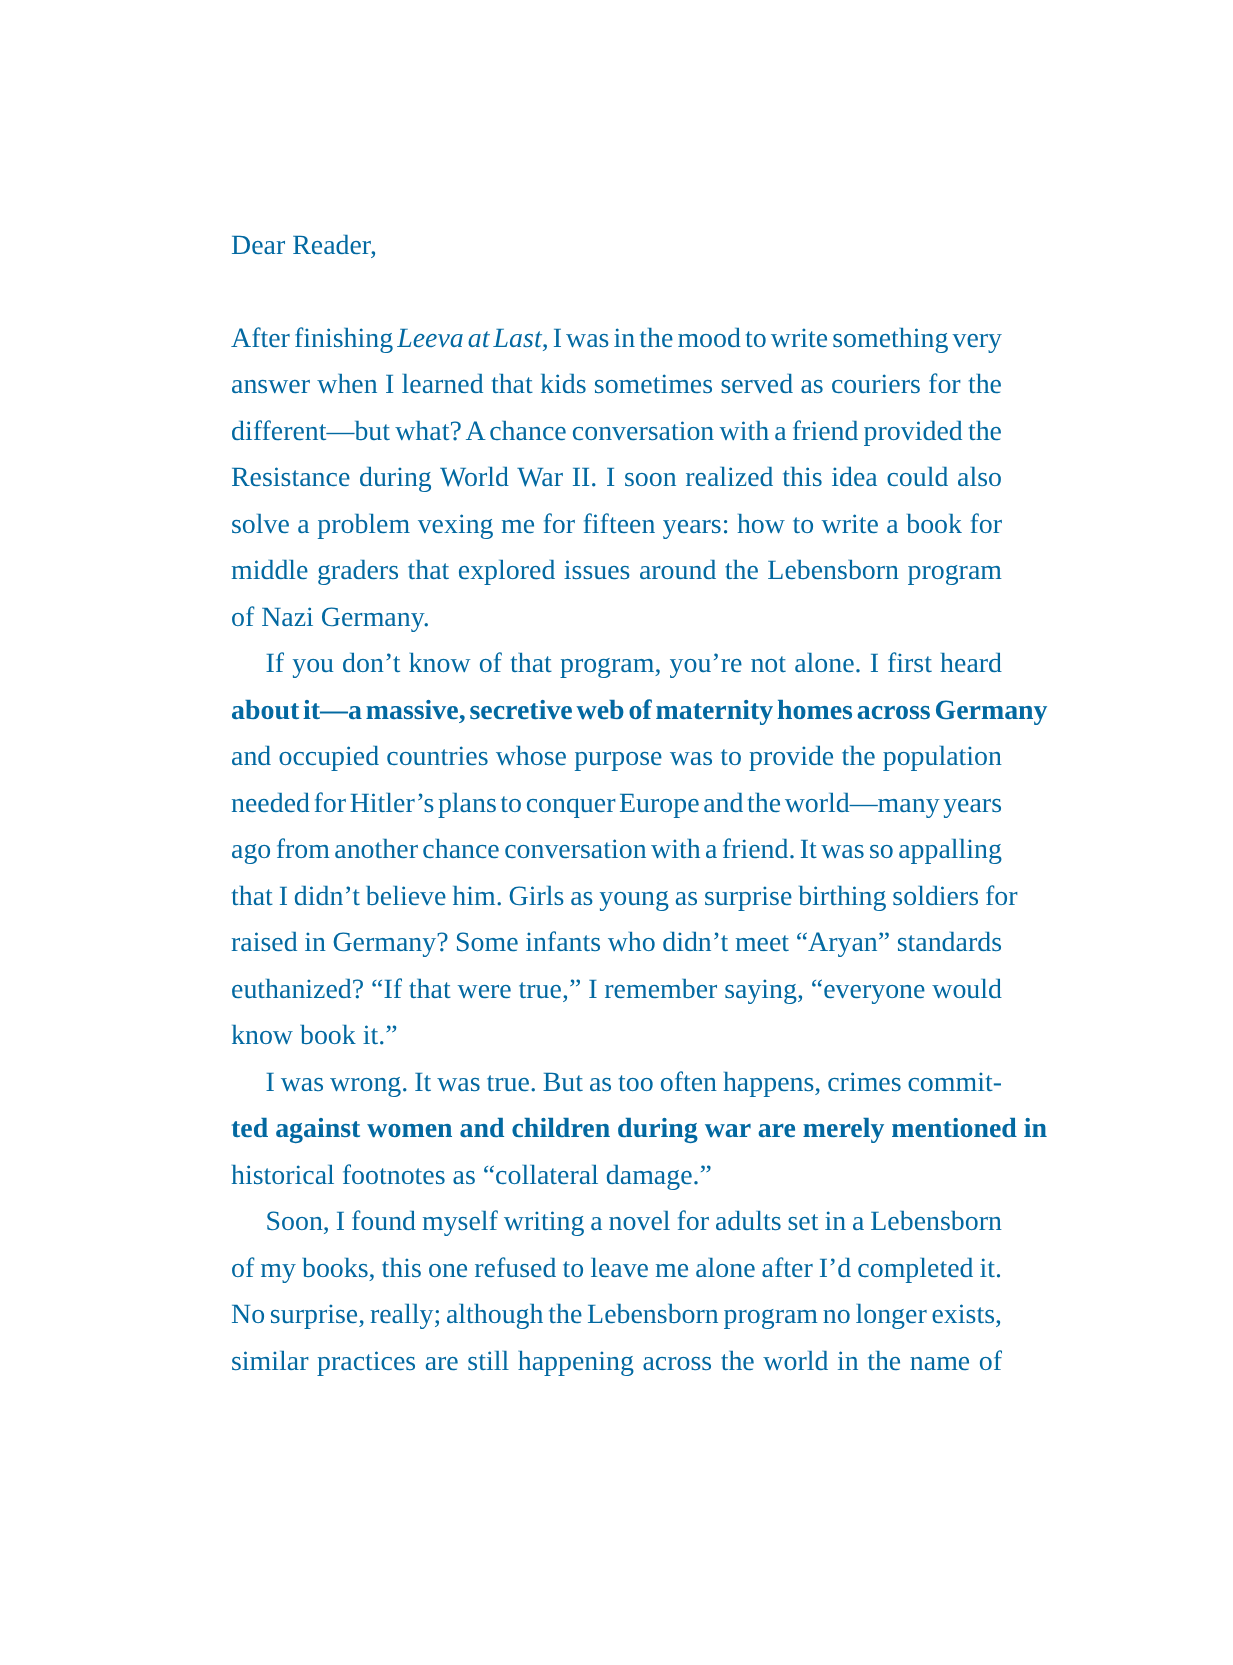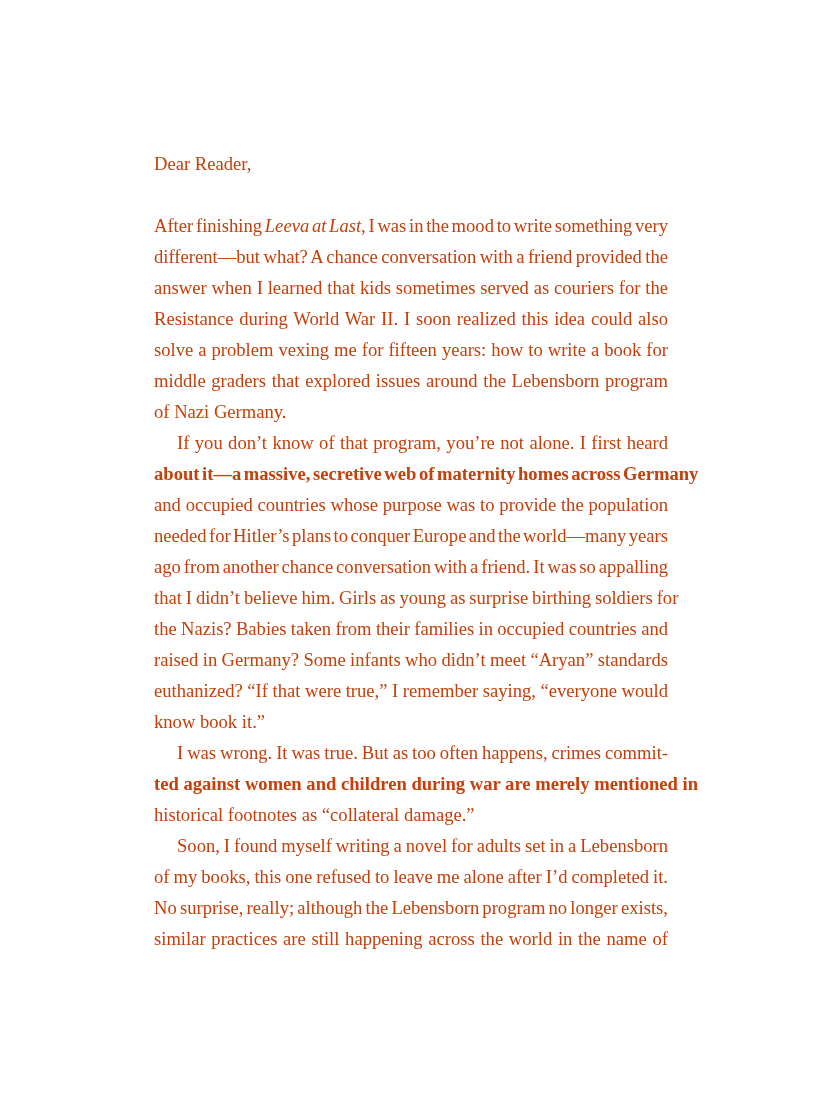--- a/index.html
+++ b/index.html
@@ -18,7 +18,7 @@
       left: 154px;
       top: 148px;
       width: 514px;
-      color: #c2410c;
+      color: #0369a1;
       font-family: "Liberation Serif", "DejaVu Serif", serif;
       font-size: 18.6px;
       line-height: 31px;

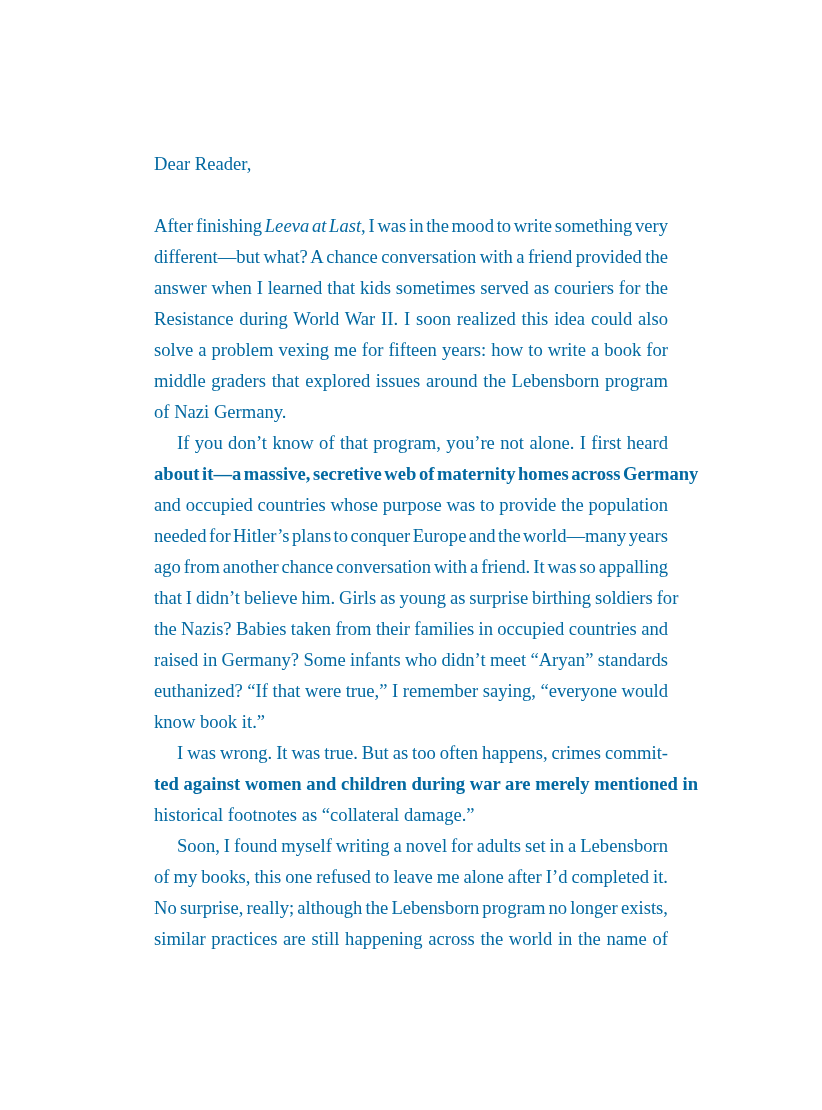--- a/index.html
+++ b/index.html
@@ -55,8 +55,8 @@
 
   <div class="para">
     <span class="line" style="word-spacing: -1.9351px;"><span>After finishing </span><em>Leeva at Last</em><span>, I was in the mood to write something very</span></span>
+    <span class="line" style="word-spacing: 0px;">answer when I learned that kids sometimes served as couriers for the</span>
     <span class="line" style="word-spacing: -1.19618px;">different—but what? A chance conversation with a friend provided the</span>
-    <span class="line" style="word-spacing: 0px;">answer when I learned that kids sometimes served as couriers for the</span>
     <span class="line" style="word-spacing: 0px;">Resistance during World War II. I soon realized this idea could also</span>
     <span class="line" style="word-spacing: 0px;">solve a problem vexing me for fifteen years: how to write a book for</span>
     <span class="line" style="word-spacing: 0px;">middle graders that explored issues around the Lebensborn program</span>

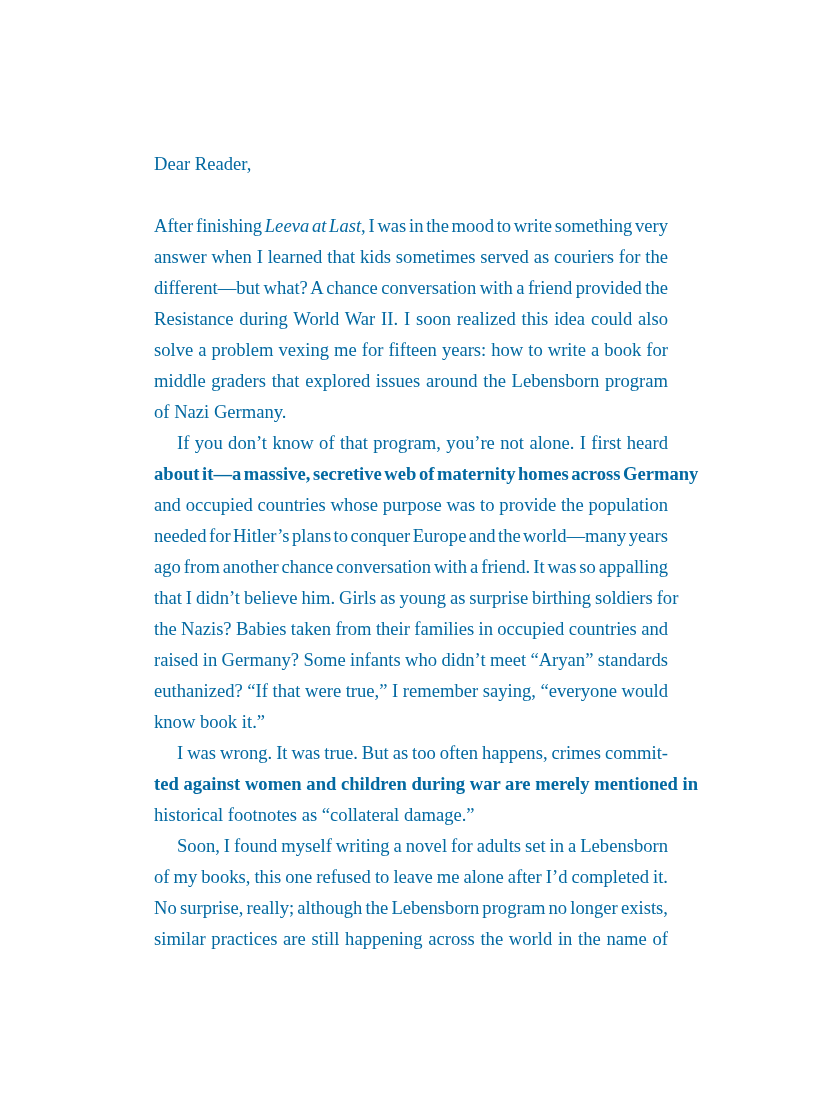--- a/index.html
+++ b/index.html
@@ -70,7 +70,6 @@
     <span class="line" style="word-spacing: -2.26406px;">needed for Hitler’s plans to conquer Europe and the world—many years</span>
     <span class="line" style="word-spacing: -1.71307px;">ago from another chance conversation with a friend. It was so appalling</span>
     <span class="line" style="word-spacing: -0.730469px;">that I didn’t believe him. Girls as young as surprise birthing soldiers for</span>
-    <span class="line" style="word-spacing: -0.335938px;">the Nazis? Babies taken from their families in occupied countries and</span>
     <span class="line" style="word-spacing: -0.28125px;">raised in Germany? Some infants who didn’t meet “Aryan” standards</span>
     <span class="line" style="word-spacing: -0.078125px;">euthanized? “If that were true,” I remember saying, “everyone would</span>
     <span class="line last">know book it.”</span>

